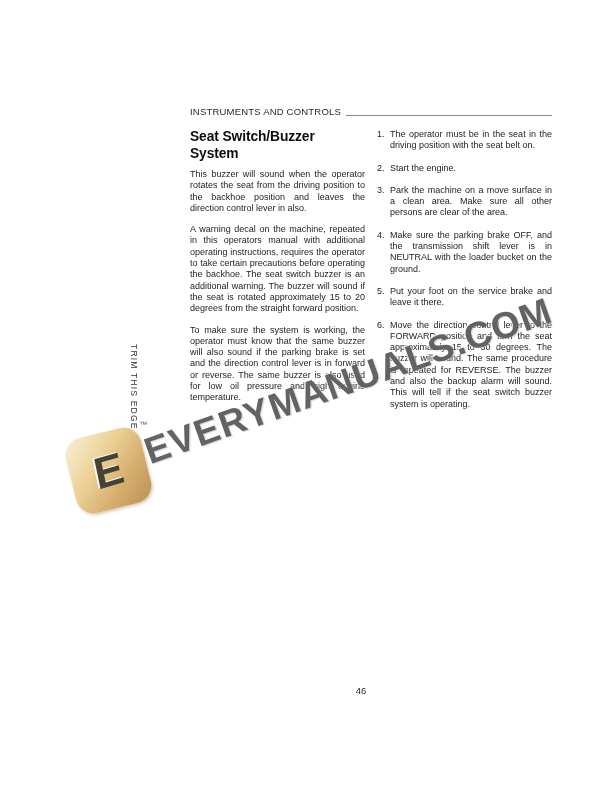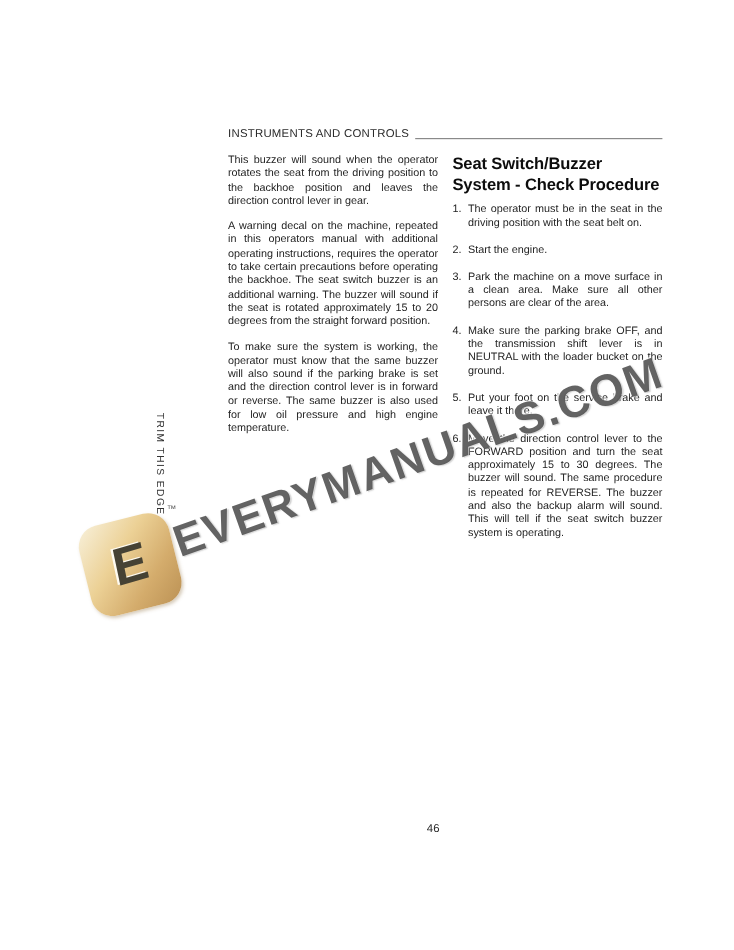--- a/index.html
+++ b/index.html
@@ -127,6 +127,7 @@
     <div class="columns">
 
       <div class="col">
+        <h2 class="col-heading">Seat Switch/Buzzer System</h2>
         <p class="body-par">This buzzer will sound when the operator rotates the seat from the driving position to the backhoe position and leaves the direction control lever in gear.</p>
         <p class="body-par">A warning decal on the machine, repeated in this operators manual with additional operating instructions, requires the operator to take certain precautions before operating the backhoe. The seat switch buzzer is an additional warning. The buzzer will sound if the seat is rotated approximately 15 to 20 degrees from the straight forward position.</p>
         <p class="body-par">To make sure the system is working, the operator must know that the same buzzer will also sound if the parking brake is set and the direction control lever is in forward or reverse. The same buzzer is also used for low oil pressure and high engine temperature.</p>

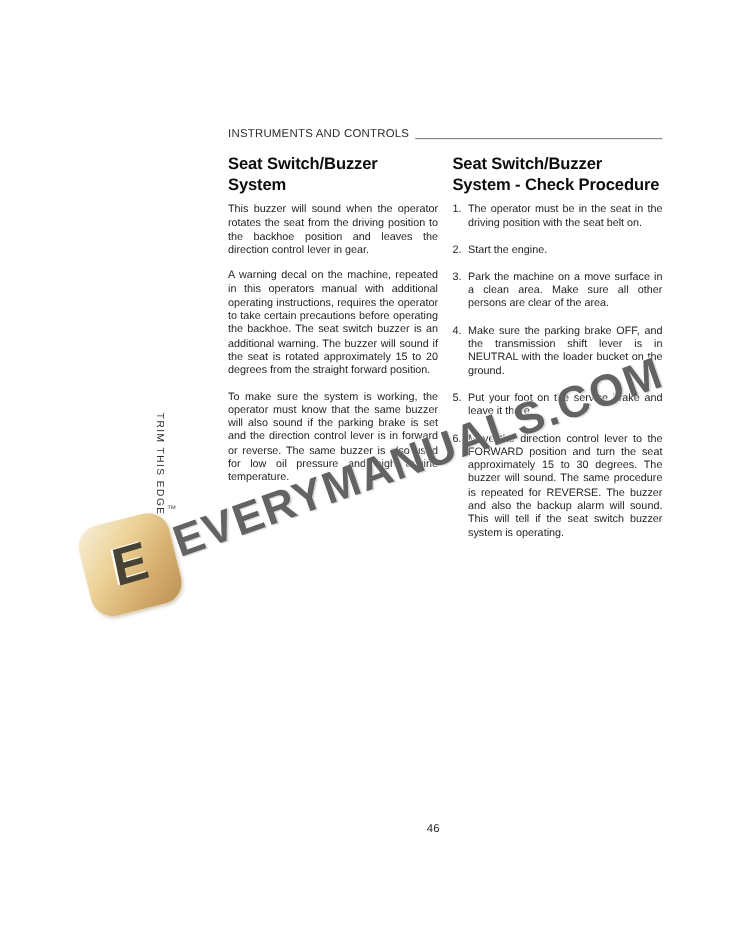--- a/index.html
+++ b/index.html
@@ -134,7 +134,6 @@
       </div>
 
       <div class="col">
-        <h2 class="col-heading">Seat Switch/Buzzer System - Check Procedure</h2>
         <div class="steps">
           <div class="step">
             <span class="num">1.</span>

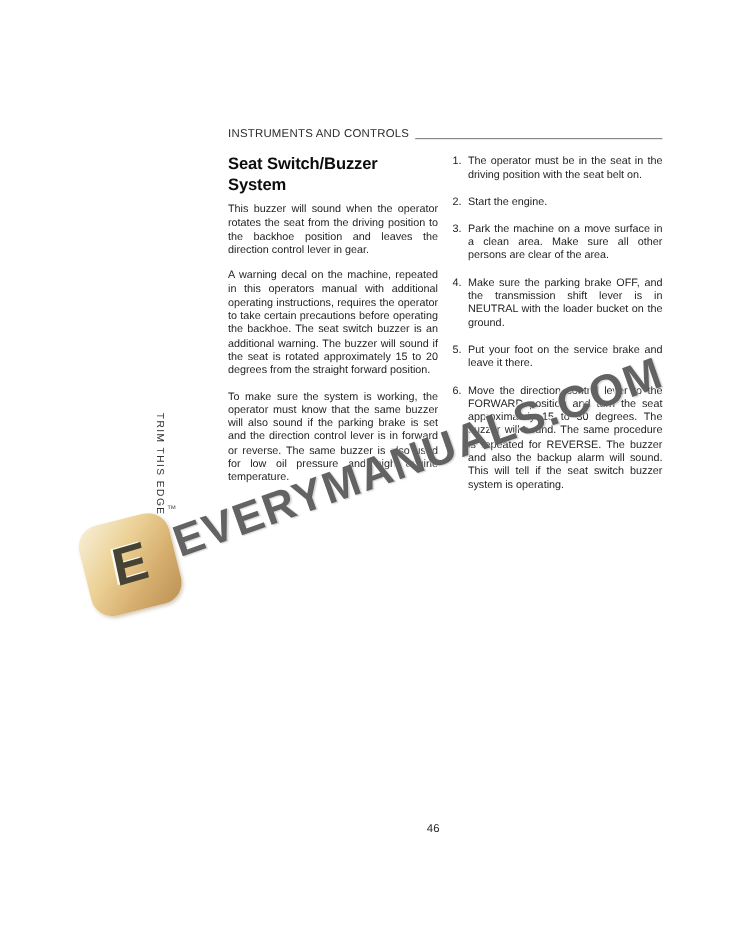--- a/index.html
+++ b/index.html
@@ -128,7 +128,7 @@
 
       <div class="col">
         <h2 class="col-heading">Seat Switch/Buzzer System</h2>
-        <p class="body-par">This buzzer will sound when the operator rotates the seat from the driving position to the backhoe position and leaves the direction control lever in gear.</p>
+        <p class="body-par">This buzzer will sound when the operator rotates the seat from the driving position to the backhoe position and leaves the direction control lever in also.</p>
         <p class="body-par">A warning decal on the machine, repeated in this operators manual with additional operating instructions, requires the operator to take certain precautions before operating the backhoe. The seat switch buzzer is an additional warning. The buzzer will sound if the seat is rotated approximately 15 to 20 degrees from the straight forward position.</p>
         <p class="body-par">To make sure the system is working, the operator must know that the same buzzer will also sound if the parking brake is set and the direction control lever is in forward or reverse. The same buzzer is also used for low oil pressure and high engine temperature.</p>
       </div>

